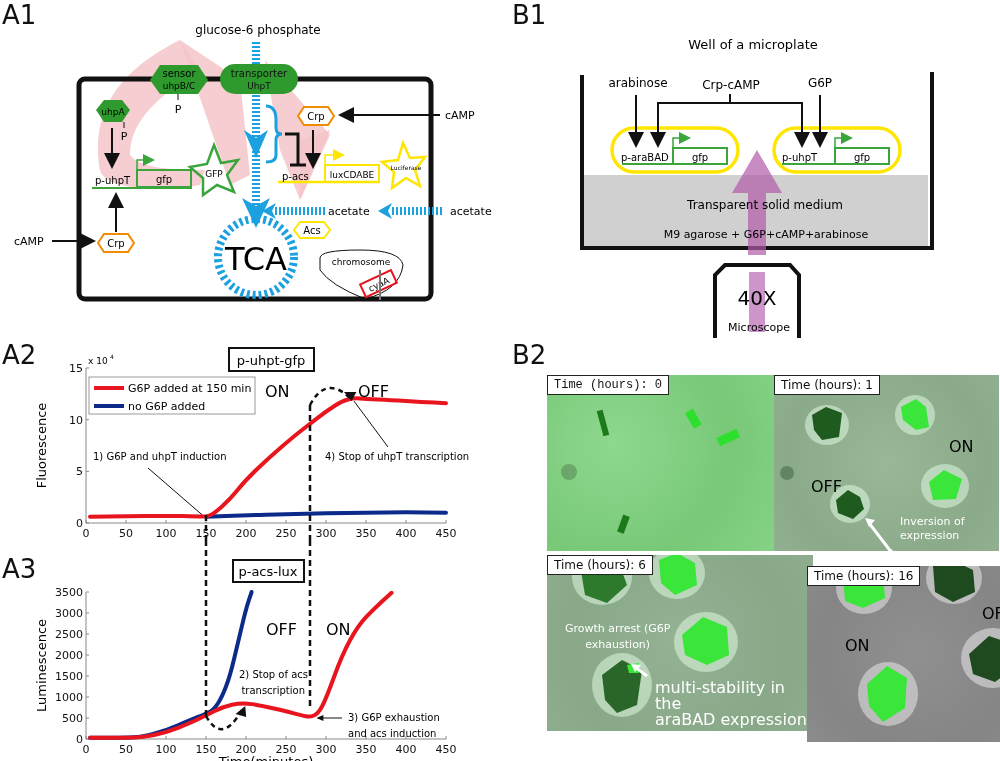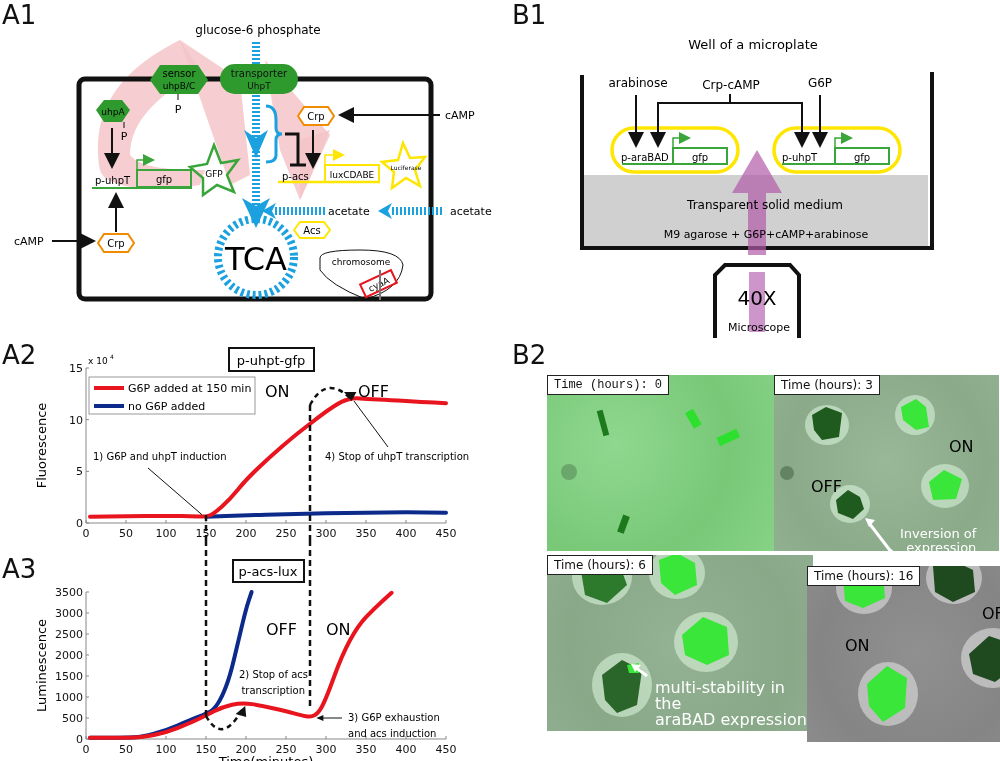--- a/index.html
+++ b/index.html
@@ -305,7 +305,7 @@
       <polygon points="62,125 74,115 86,122 90,134 79,144 64,138" fill="#1f5a1f"></polygon>
       <circle cx="13" cy="98" r="7" fill="#4a6a4a" opacity="0.6"></circle>
     </svg>
-    <div class="time-label">Time (hours): 3</div>
+    <div class="time-label">Time (hours): 1</div>
     <div class="abs" style="left:175px;top:62px;font-size:16px;">ON</div>
     <div class="abs" style="left:37px;top:102px;font-size:16px;">OFF</div>
     <div class="abs" style="left:126px;top:152px;font-size:13px;color:#fff;text-align:right;line-height:14px;">

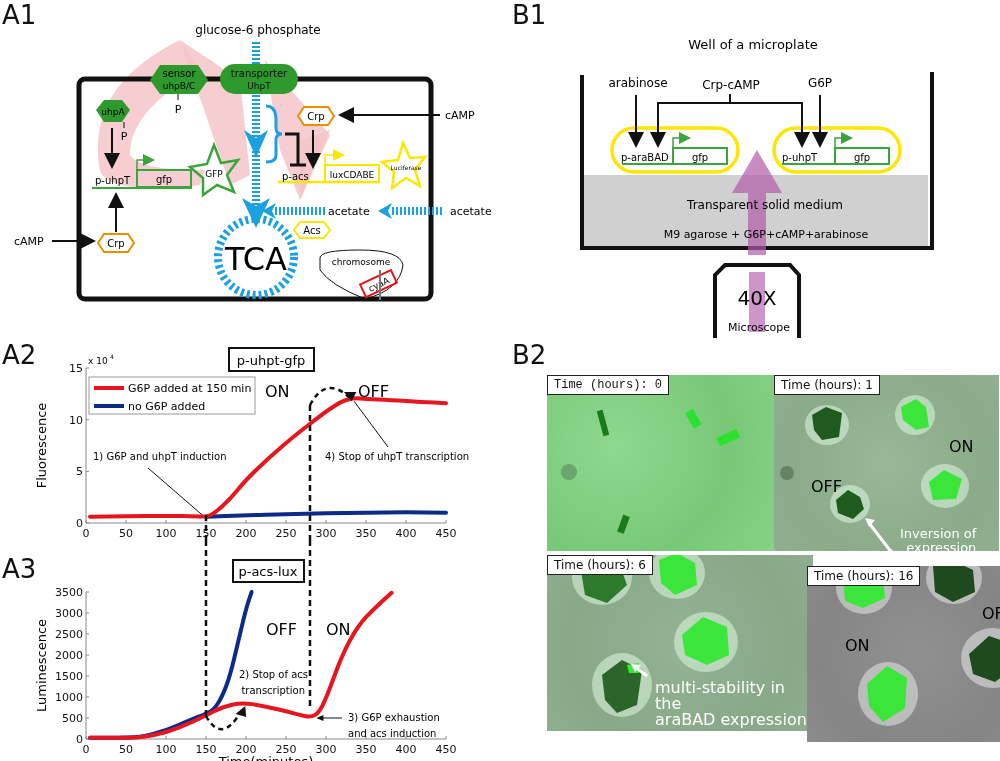--- a/index.html
+++ b/index.html
@@ -308,7 +308,7 @@
     <div class="time-label">Time (hours): 1</div>
     <div class="abs" style="left:175px;top:62px;font-size:16px;">ON</div>
     <div class="abs" style="left:37px;top:102px;font-size:16px;">OFF</div>
-    <div class="abs" style="left:126px;top:152px;font-size:13px;color:#fff;text-align:right;line-height:14px;">
+    <div class="abs" style="left:126px;top:140px;font-size:11px;color:#fff;text-align:left;line-height:14px;">
       <div>Inversion of</div>
         <div>expression</div>
     </div>

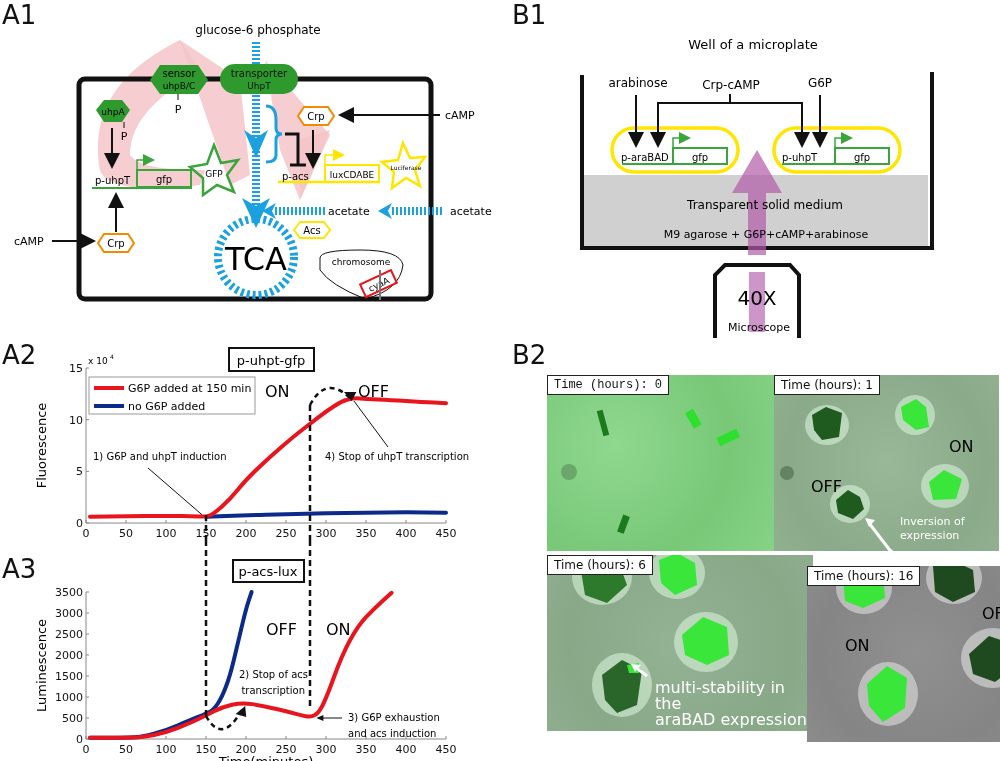--- a/index.html
+++ b/index.html
@@ -327,6 +327,10 @@
       <polygon points="80,110 92,108 92,118 82,118" fill="#39e639"></polygon>
     </svg>
     <div class="time-label">Time (hours): 6</div>
+    <div class="abs" style="left:18px;top:66px;font-size:11px;color:#fff;text-align:center;line-height:16px;">
+      <div>Growth arrest (G6P</div>
+        <div>exhaustion)</div>
+    </div>
     <div class="abs" style="left:108px;top:125px;font-size:16px;color:#fff;line-height:16px;">
       <div>multi-stability in the</div>
         <div>araBAD expression</div>

